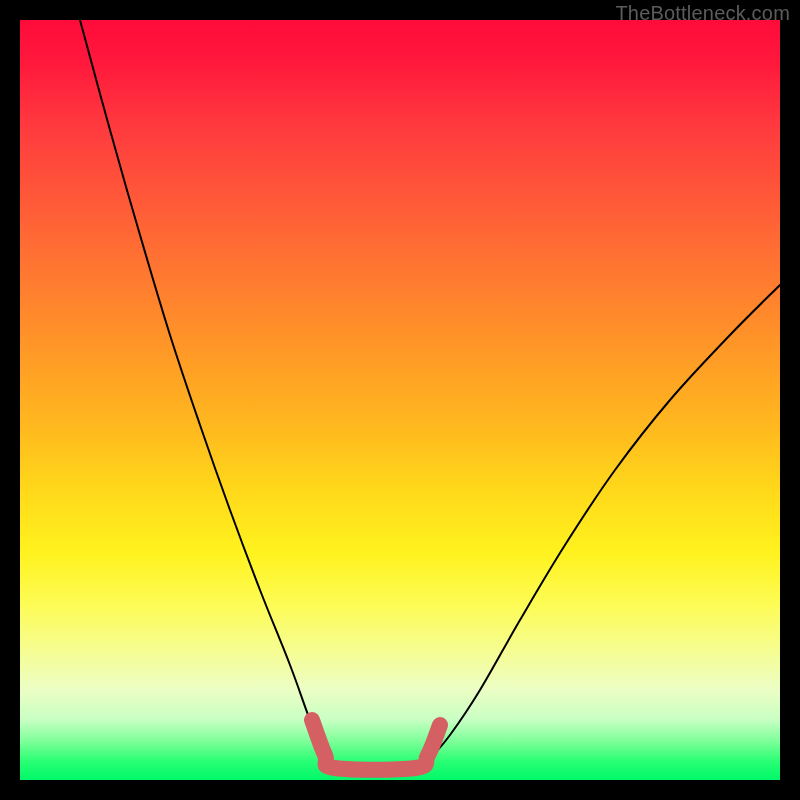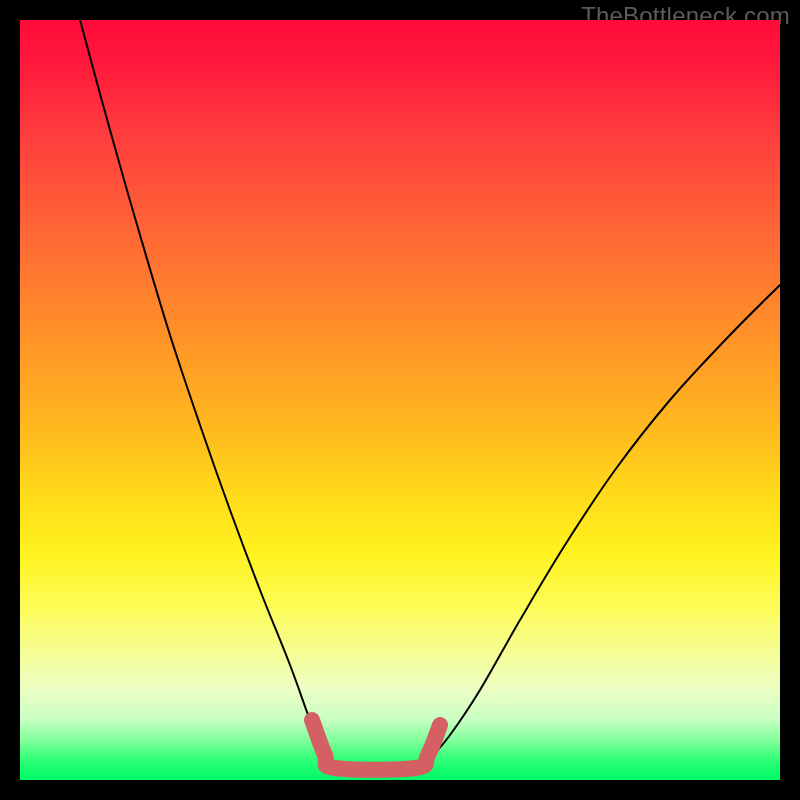--- a/index.html
+++ b/index.html
@@ -53,7 +53,7 @@
     top: 2px;
     right: 10px;
     color: #5c5c5c;
-    font-size: 24px;
+    font-size: 20px;
     font-weight: 500;
     letter-spacing: 0.2px;
     user-select: none;

